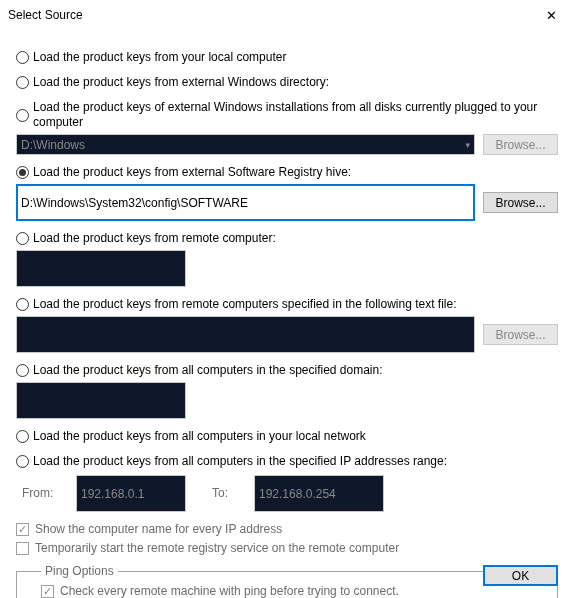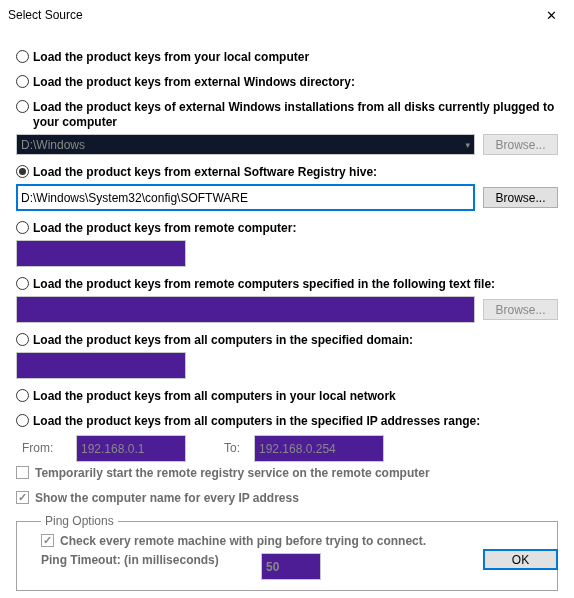--- a/index.html
+++ b/index.html
@@ -36,9 +36,8 @@
   }
   .row {
     display: flex;
-    align-items: flex-start;
+    align-items: center;
     margin-top: 10px;
-    font-weight: bold;
   }
   .row.tight { margin-top: 4px; }
   .radio {

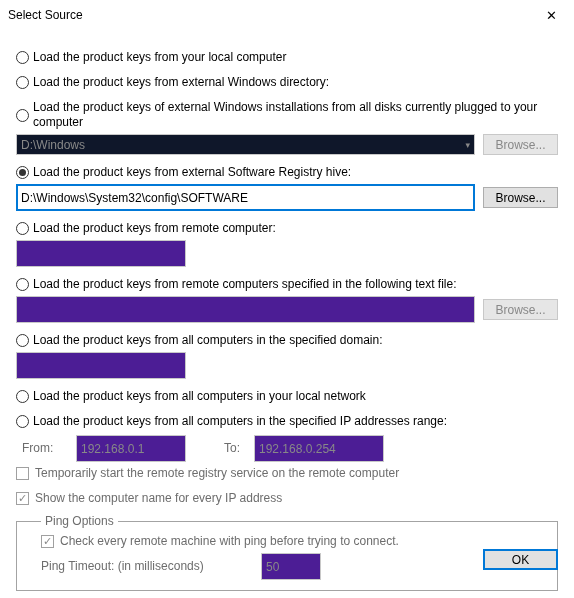--- a/index.html
+++ b/index.html
@@ -77,7 +77,7 @@
   .label { line-height: 15px; }
   .label.disabled { color: #6d6d6d; }
   .textinput {
-    height: 27px;
+    height: 37px;
     border: 1px solid #7a7a7a;
     padding: 0 4px;
     font: inherit;

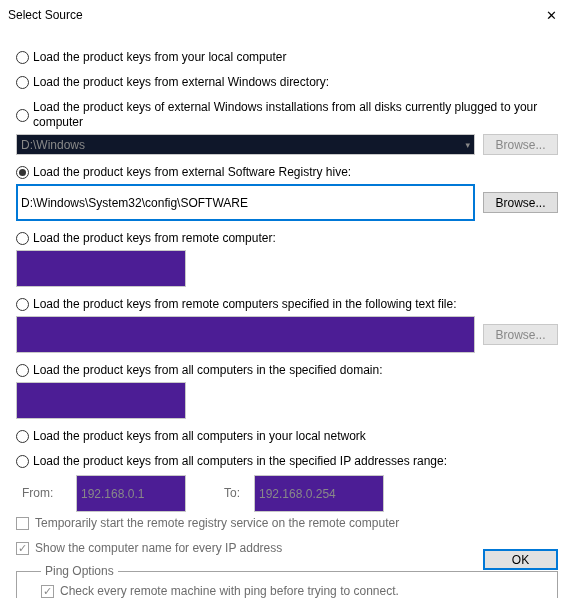--- a/index.html
+++ b/index.html
@@ -84,7 +84,7 @@
     background: #fff;
   }
   .textinput.disabled {
-    background: #4c1d95;
+    background: #0f172a;
     border-color: #c8c8c8;
     color: #888;
   }

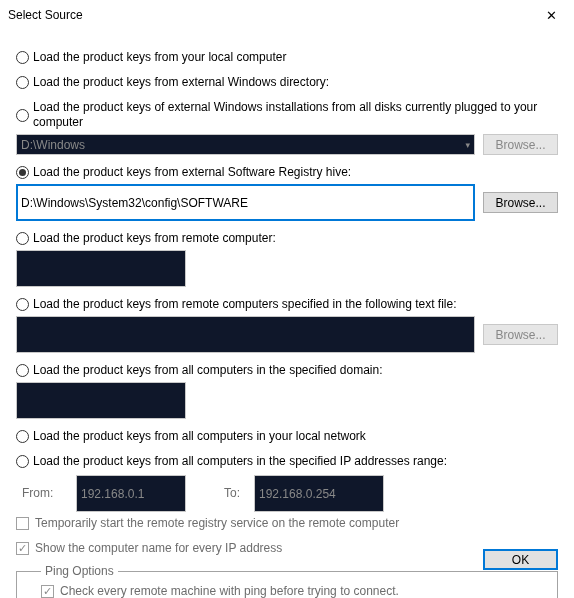--- a/index.html
+++ b/index.html
@@ -158,7 +158,7 @@
     margin-left: 6px;
   }
   .iprow .lbl { width: 40px; }
-  .iprow .lbl2 { width: 40px; text-align: right; }
+  .iprow .lbl2 { width: 40px; text-align: center; }
 </style>
 </head>
 <body>

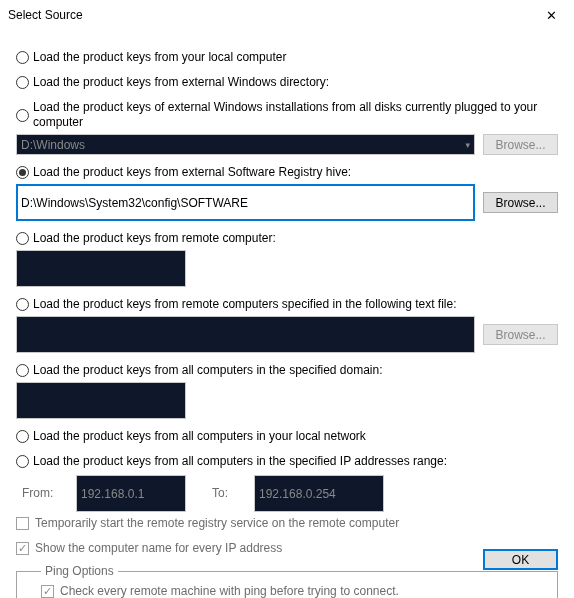--- a/index.html
+++ b/index.html
@@ -244,13 +244,13 @@
     <input class="textinput disabled" style="width: 130px;" value="192.168.0.254">
   </div>
 
+  <div class="row">
+    <span class="checkbox disabled checked"></span>
+    <span class="label disabled">Show the computer name for every IP address</span>
+  </div>
   <div class="row tight">
     <span class="checkbox disabled"></span>
     <span class="label disabled">Temporarily start the remote registry service on the remote computer</span>
-  </div>
-  <div class="row">
-    <span class="checkbox disabled checked"></span>
-    <span class="label disabled">Show the computer name for every IP address</span>
   </div>
 
   <fieldset class="ping">

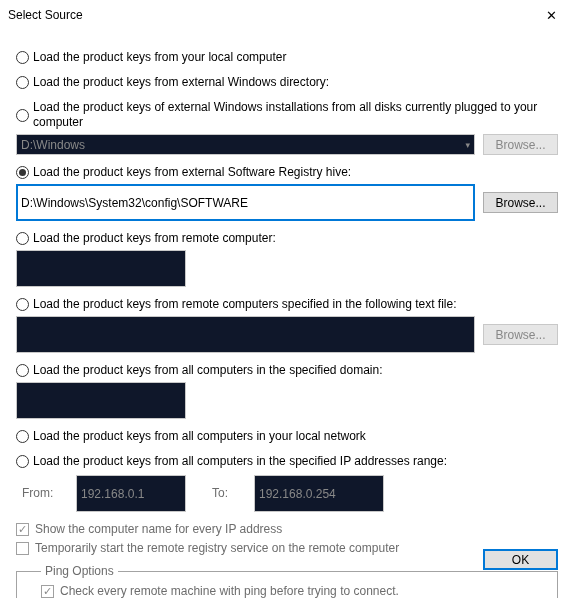--- a/index.html
+++ b/index.html
@@ -144,7 +144,7 @@
   }
   .footer {
     position: absolute;
-    bottom: 28px;
+    bottom: 12px;
     right: 16px;
     display: flex;
     gap: 10px;

